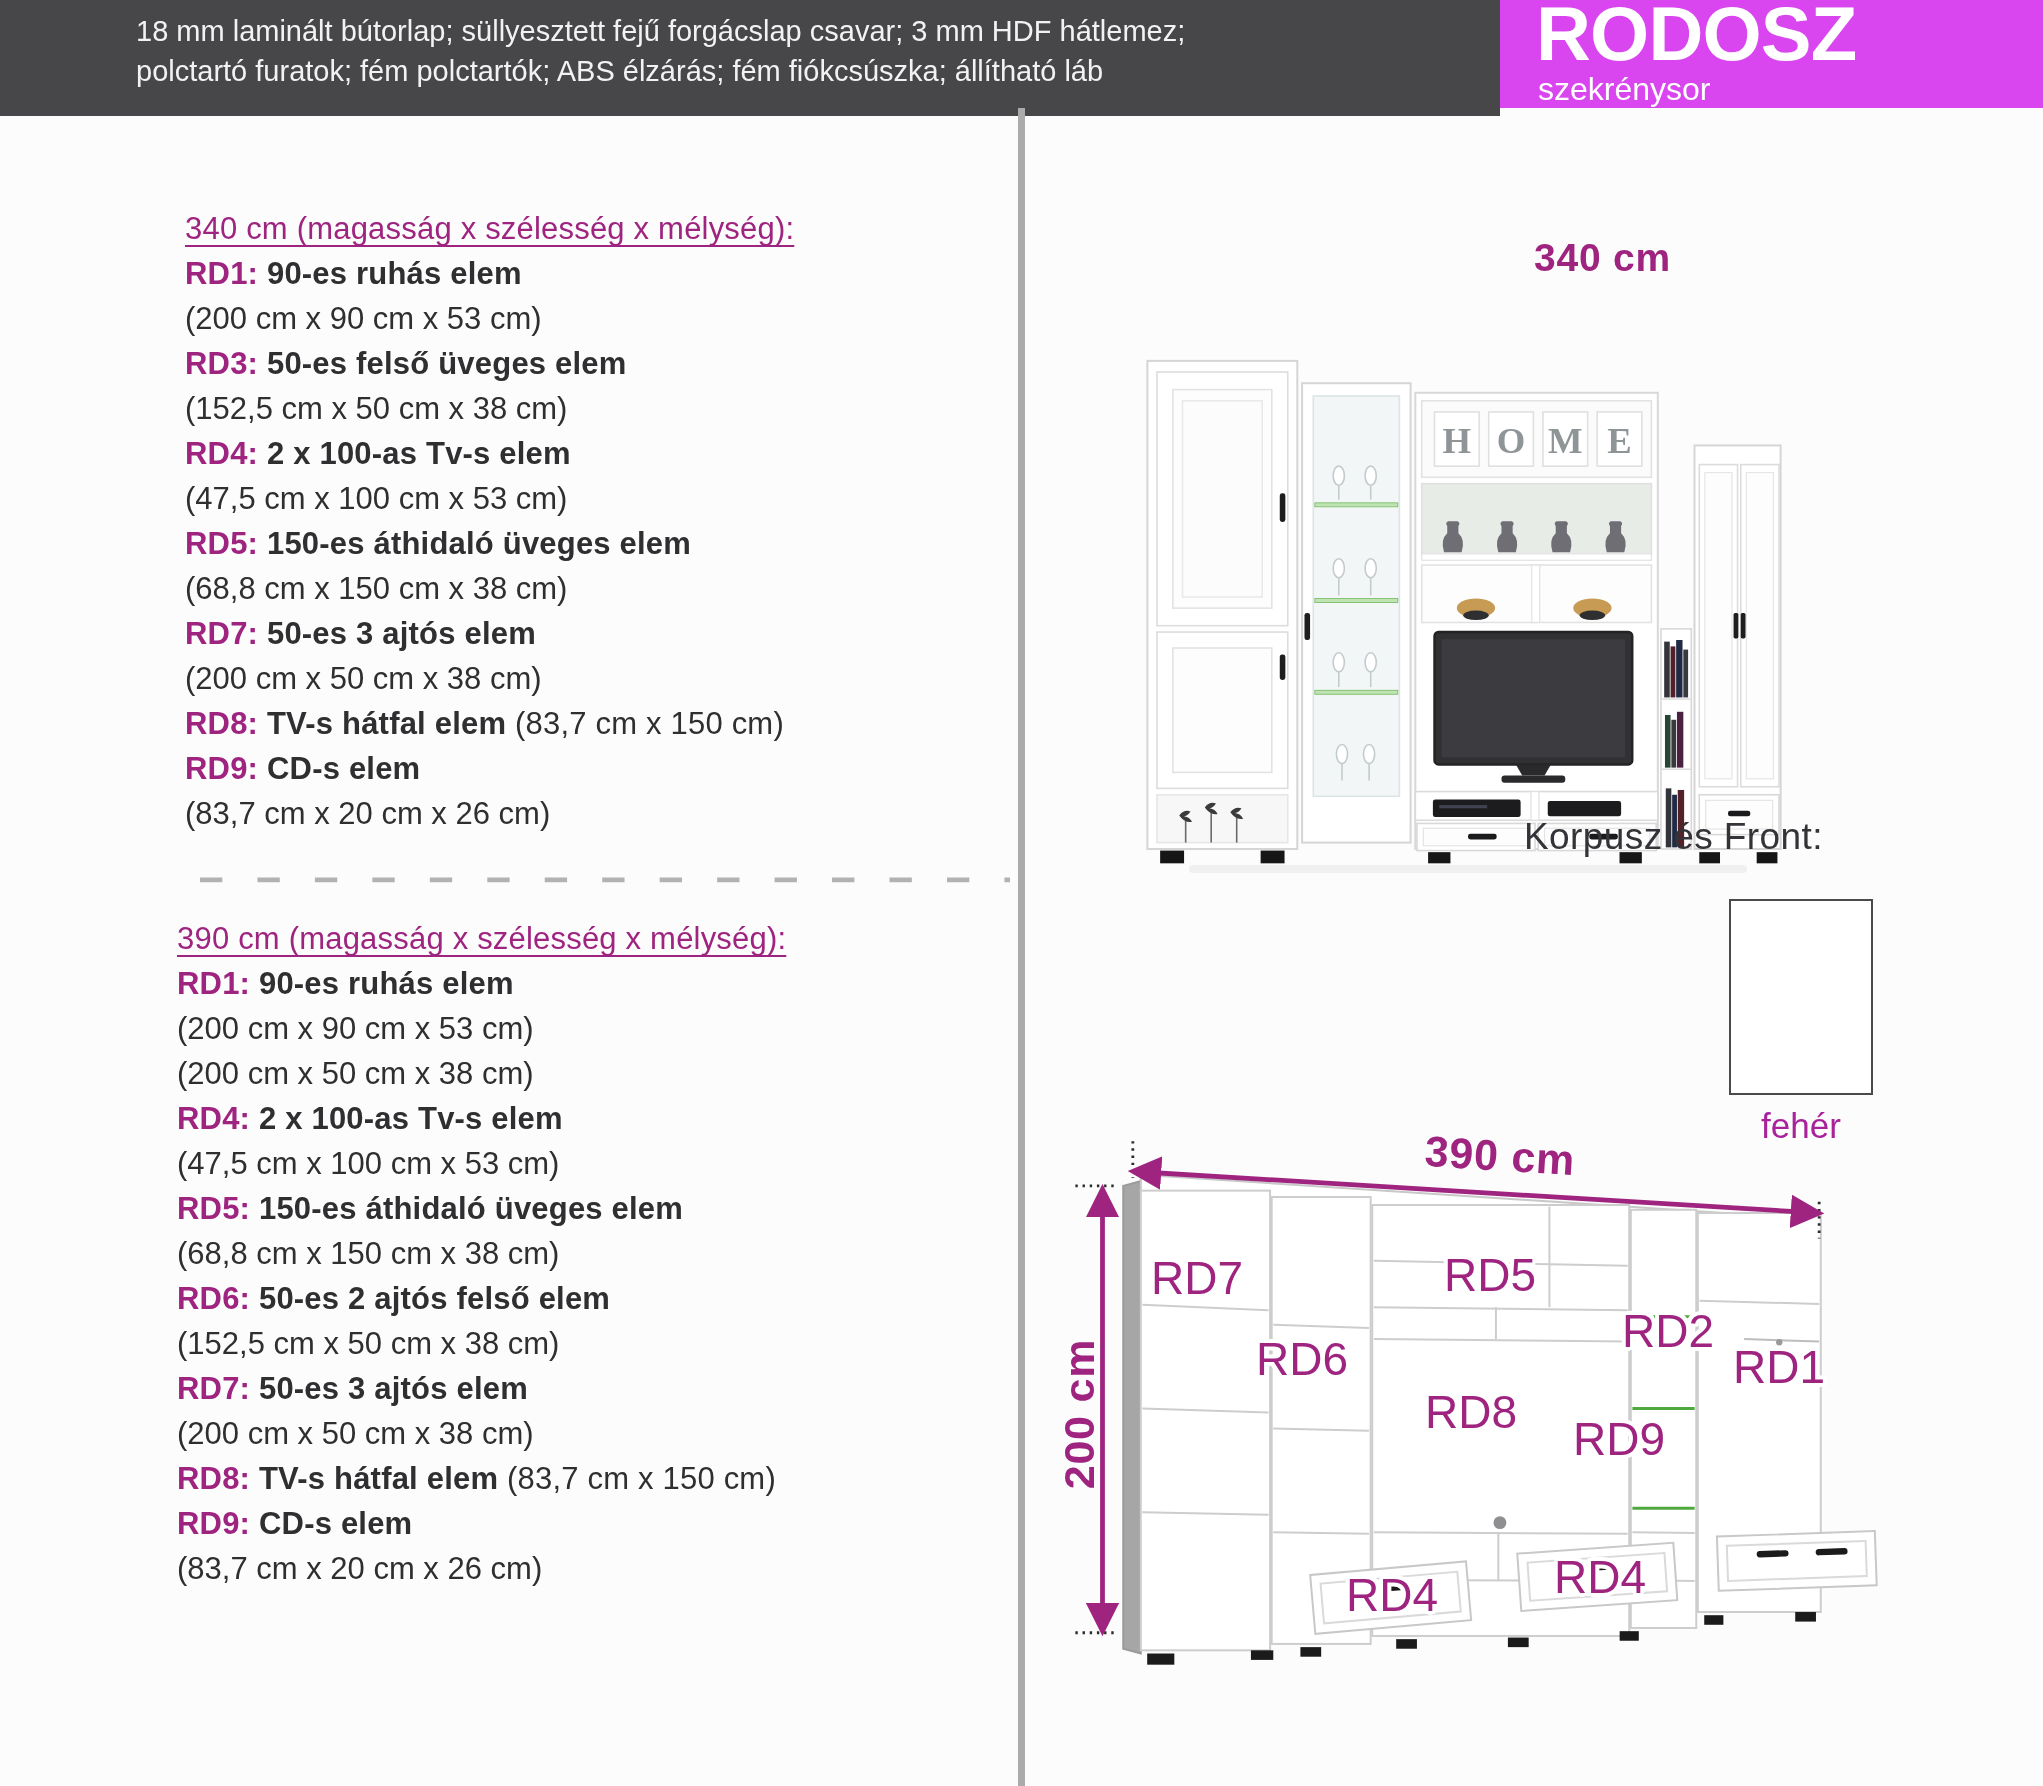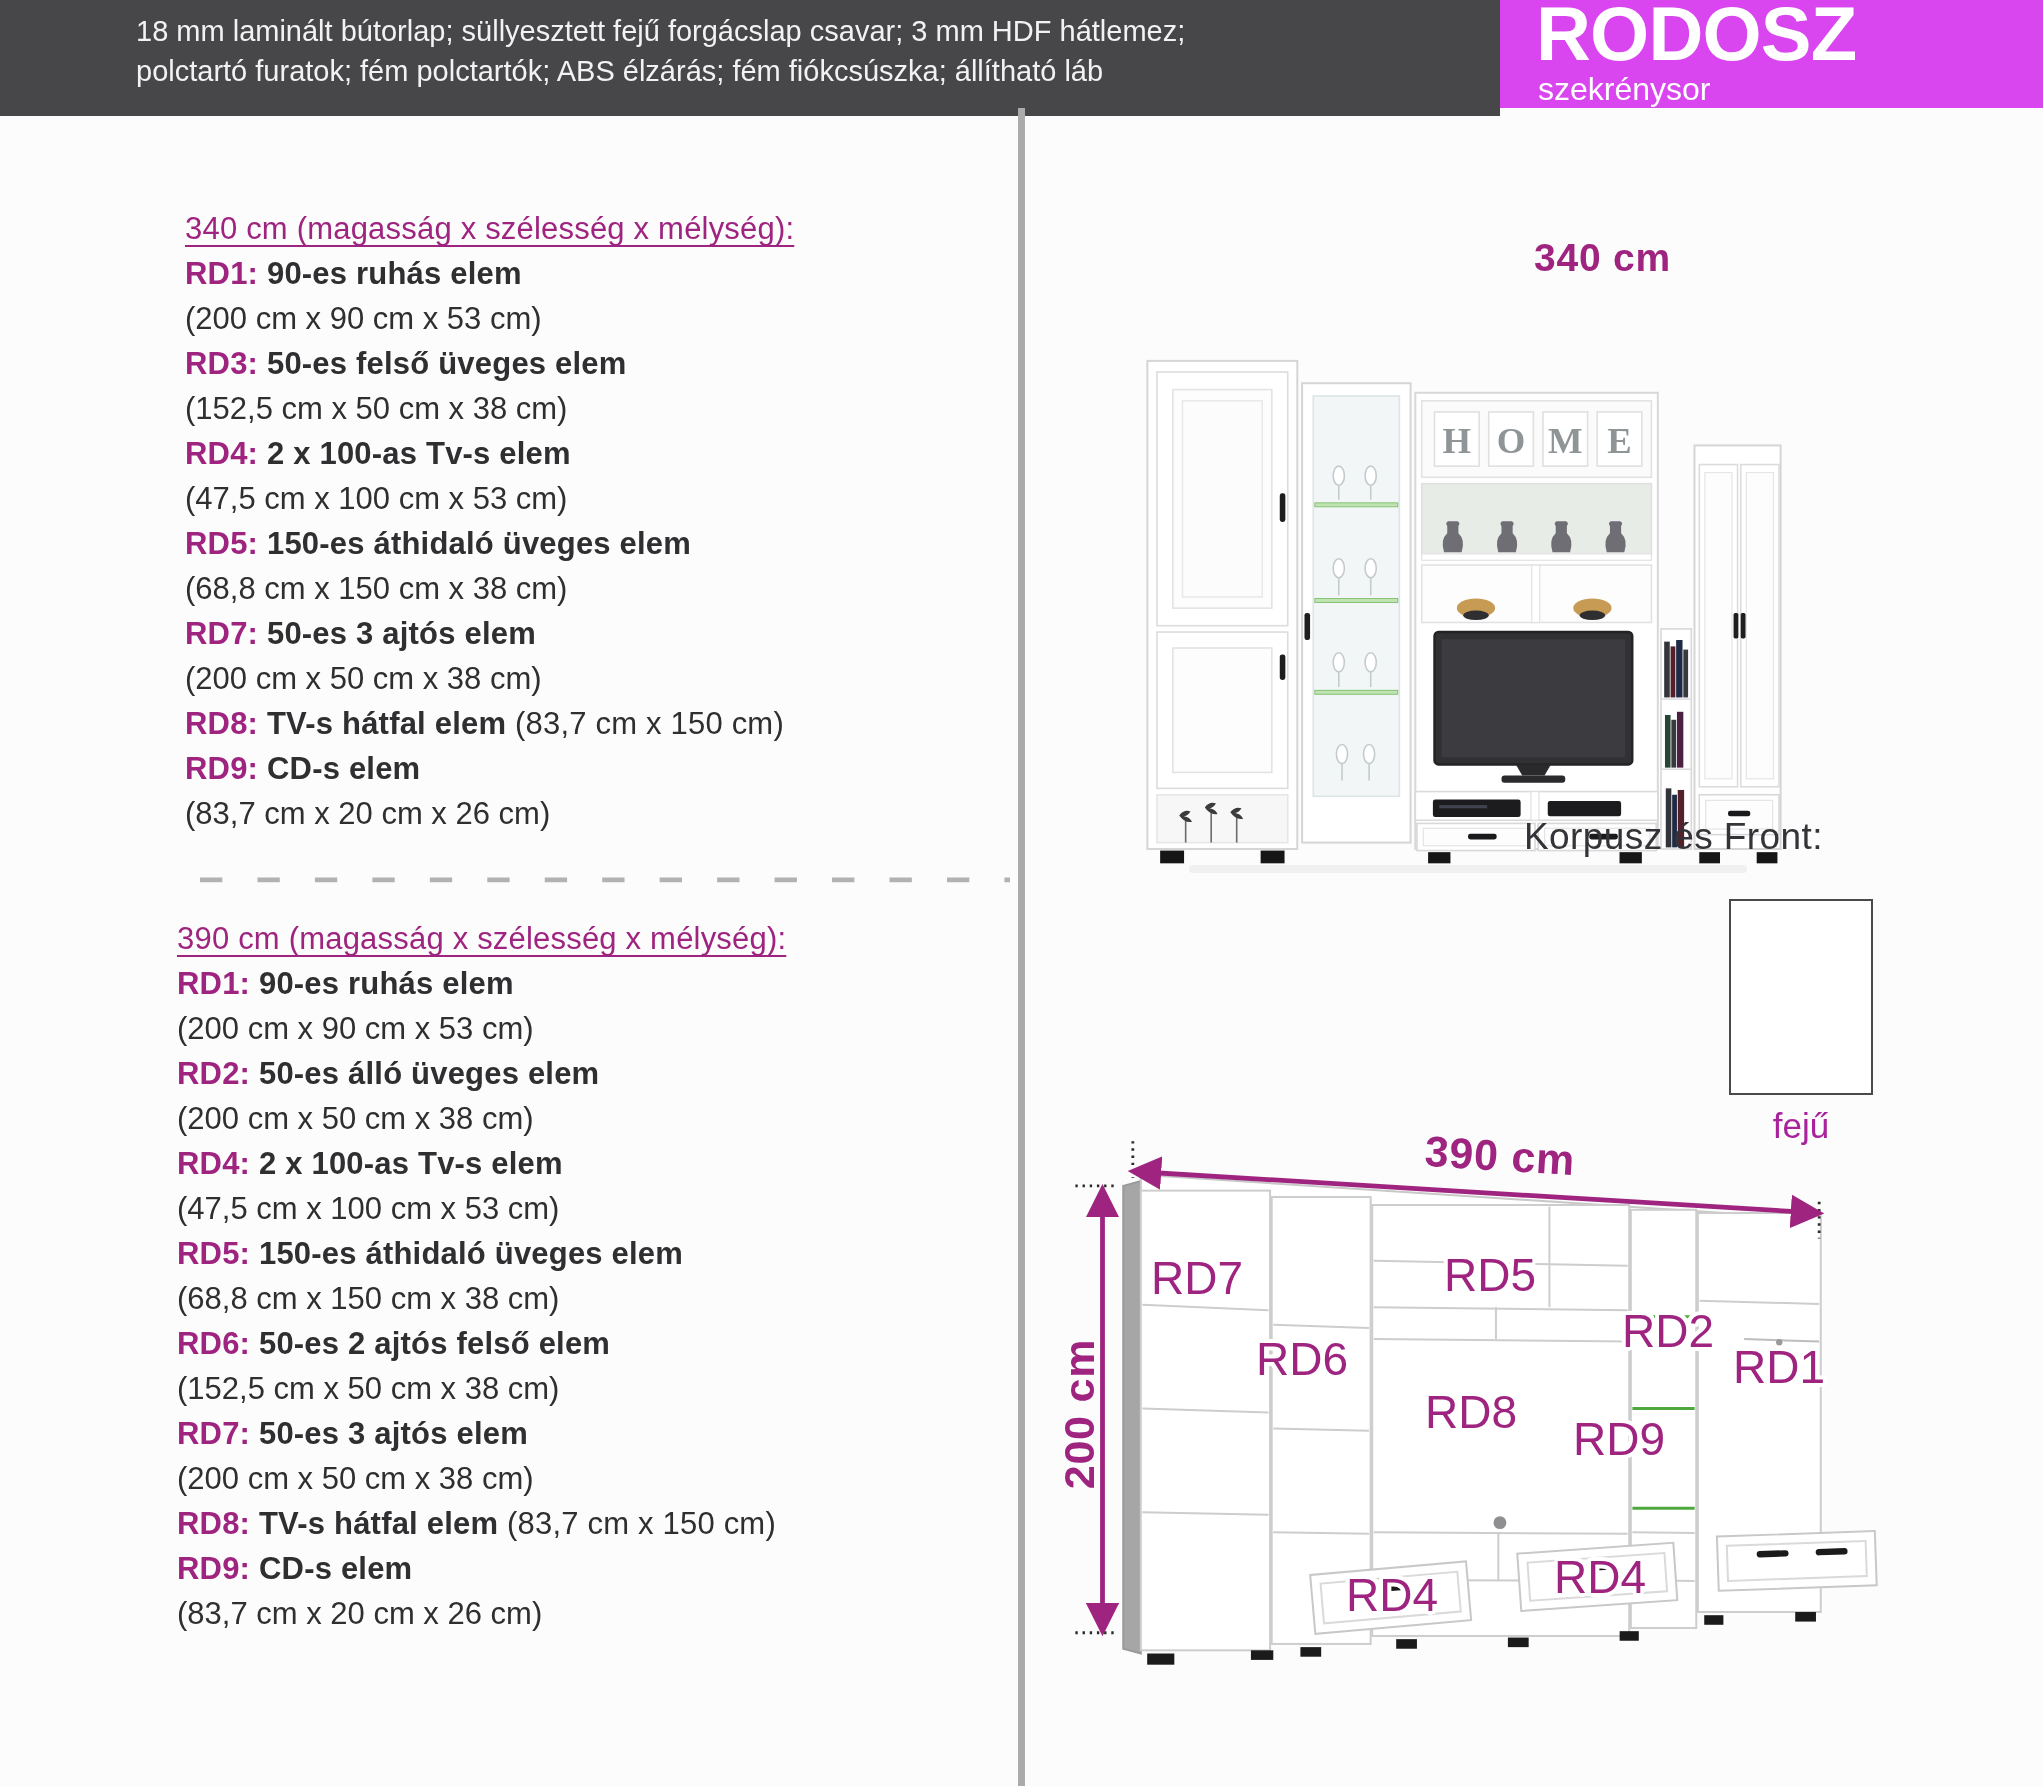--- a/index.html
+++ b/index.html
@@ -113,7 +113,6 @@
         <div class="row-dims">(200 cm x 90 cm x 53 cm)</div>
       </div>
         <div class="item">
-        <div class="row-name"><span class="code">RD2:</span> <span>50-es álló üveges elem</span></div>
         <div class="row-dims">(200 cm x 50 cm x 38 cm)</div>
       </div>
         <div class="item">

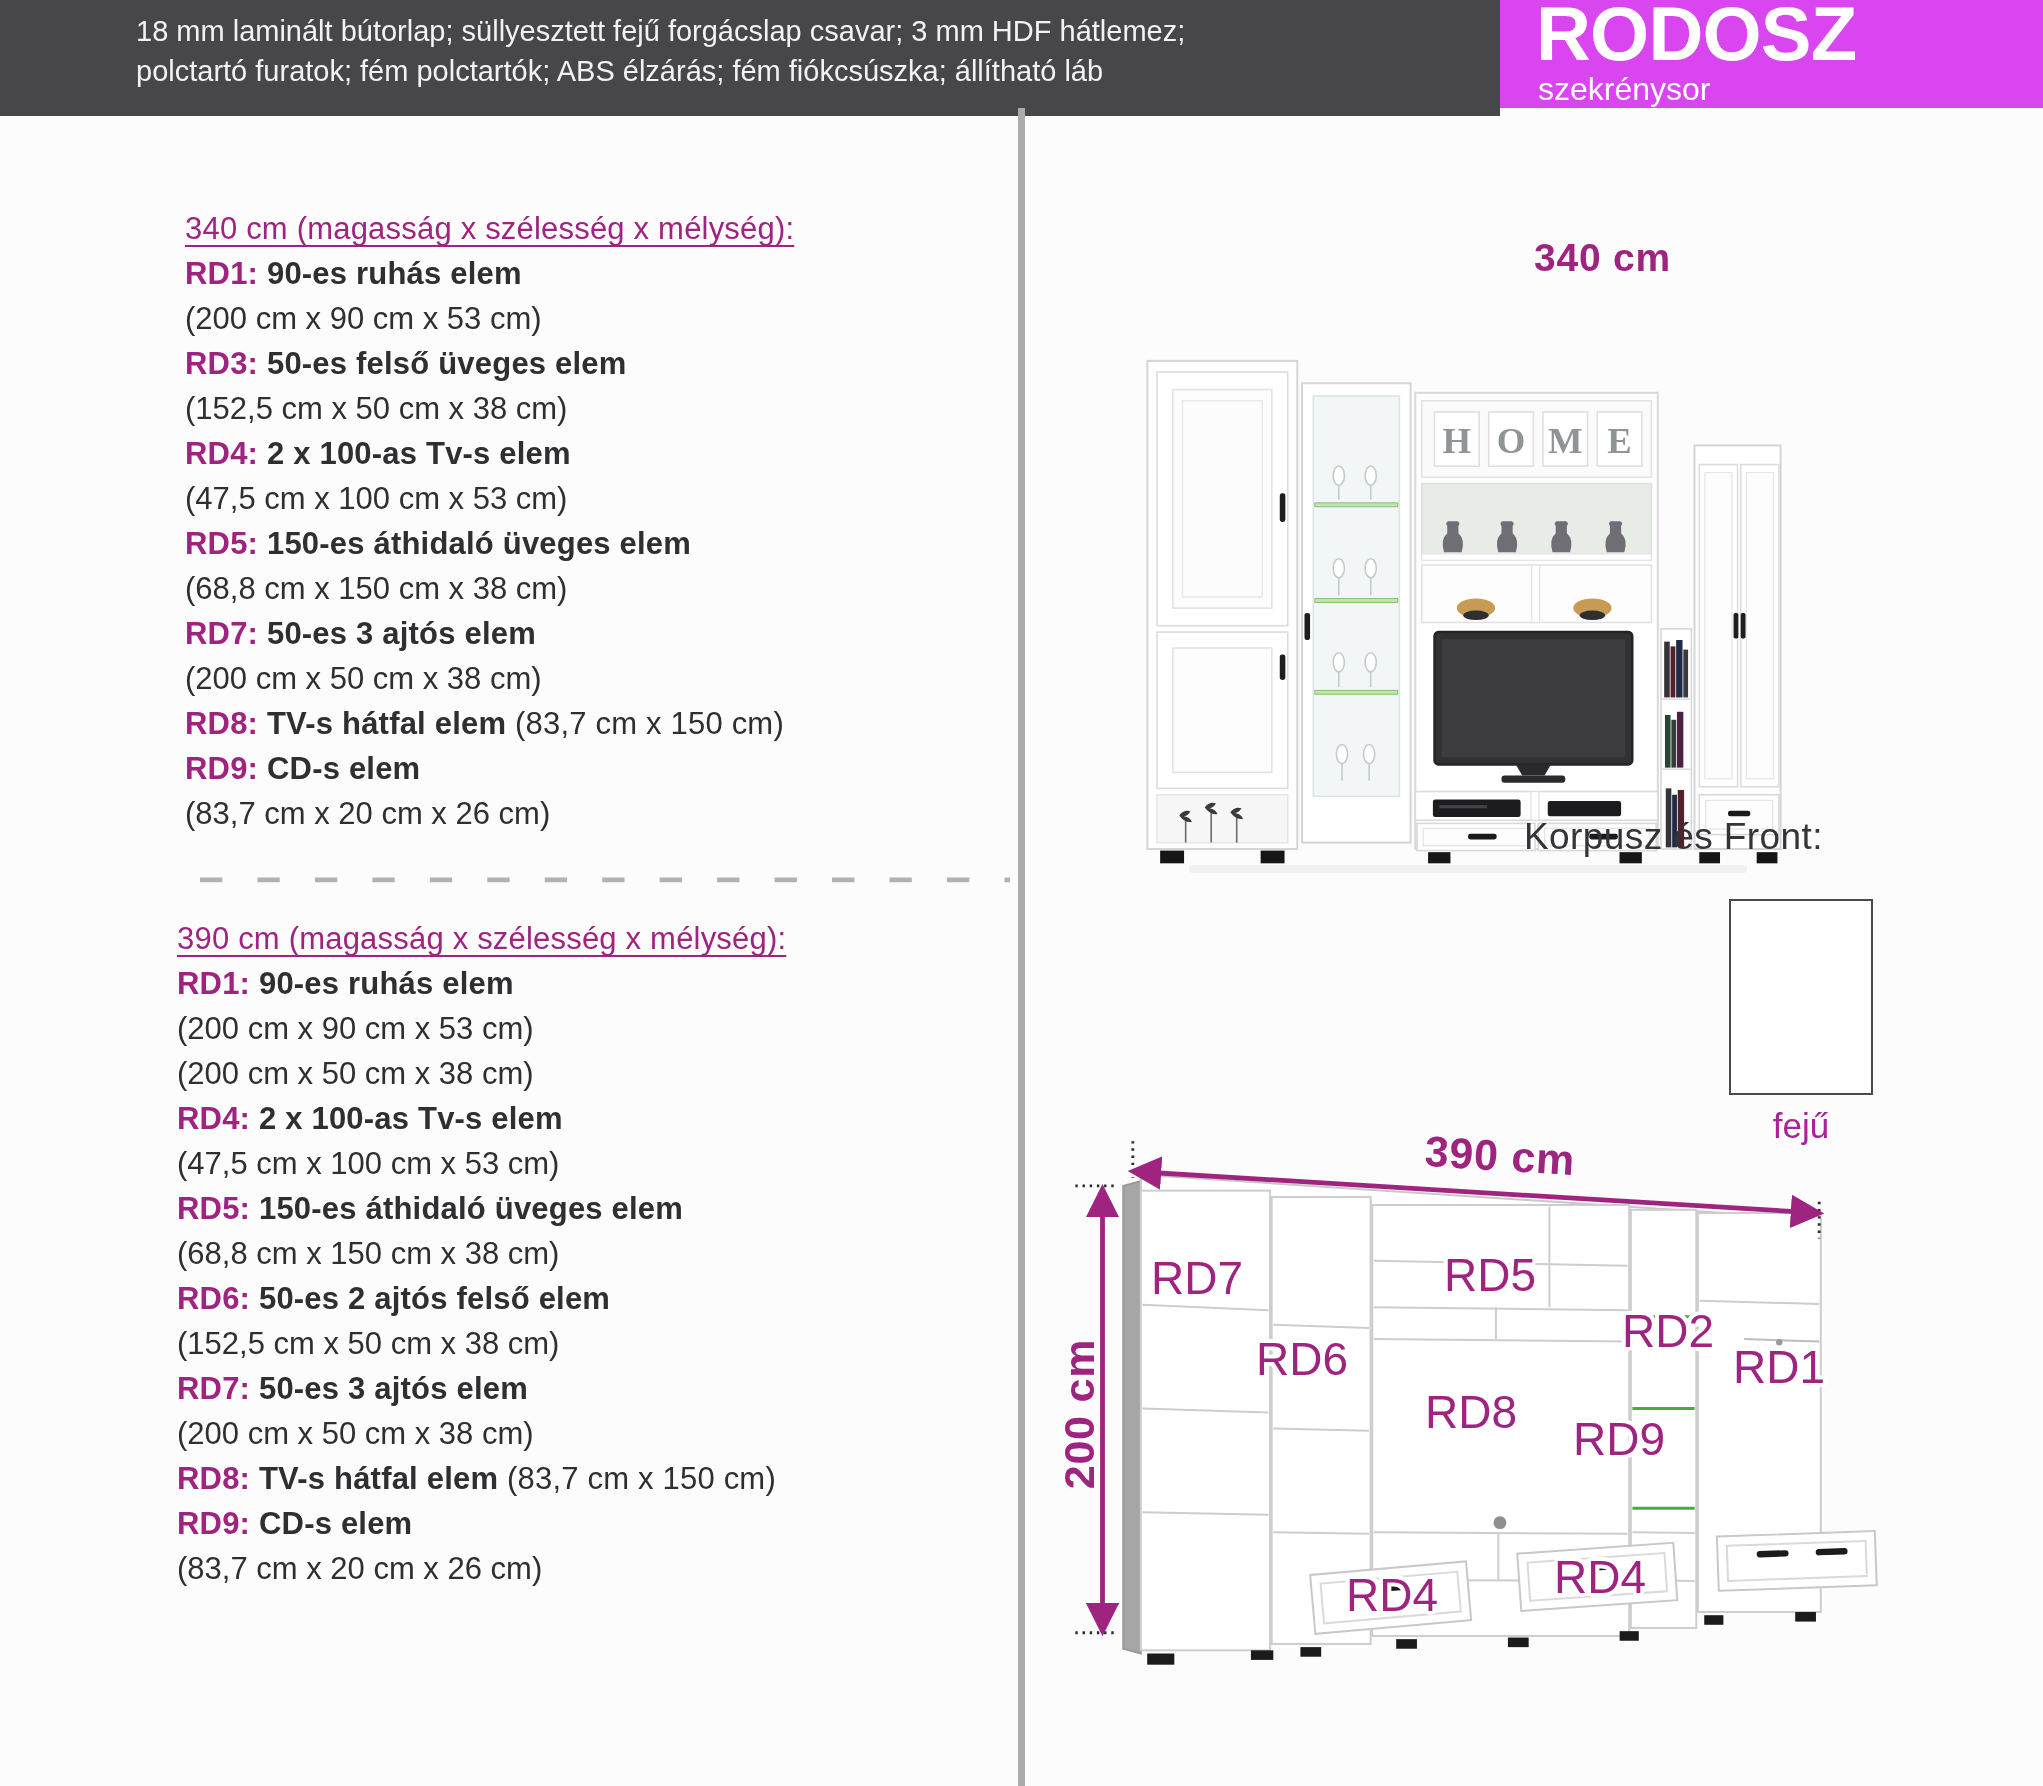--- a/index.html
+++ b/index.html
@@ -296,7 +296,7 @@
 
   <div class="swatch-heading">Korpusz és Front:</div>
   <div class="swatch-box"></div>
-  <div class="swatch-label">fejű</div>
+  <div class="swatch-label">fehér</div>
 
   <div class="diagram">
     <svg width="822" height="559" viewBox="0 0 1030 700">

